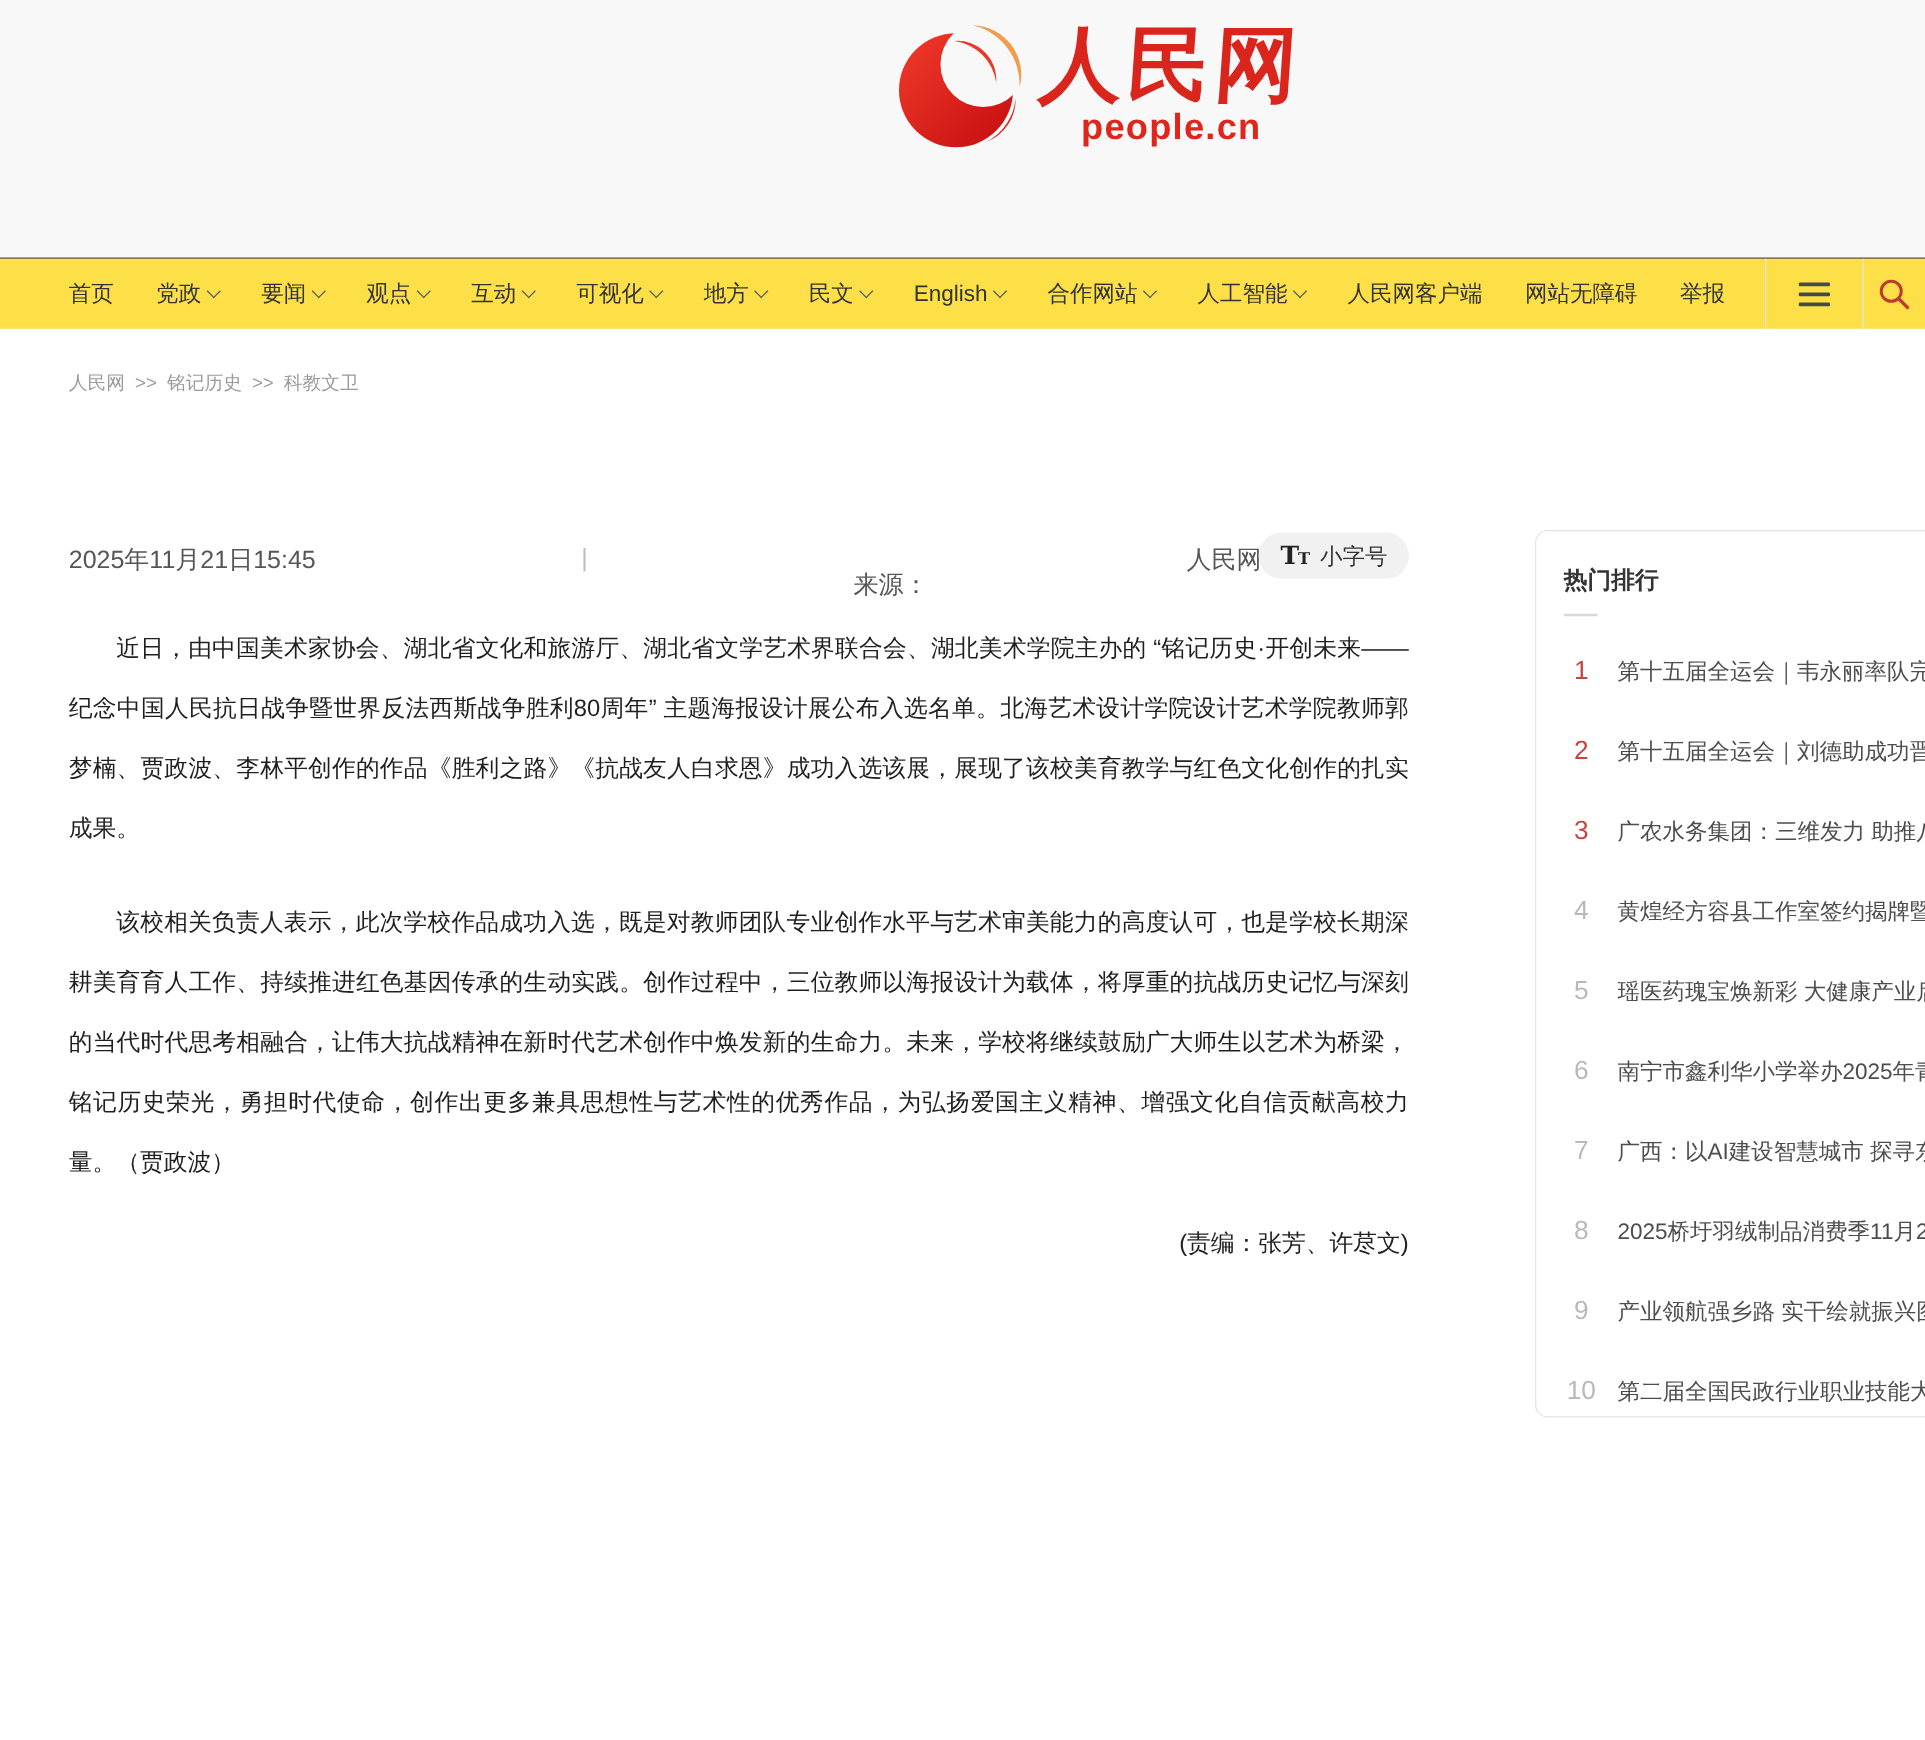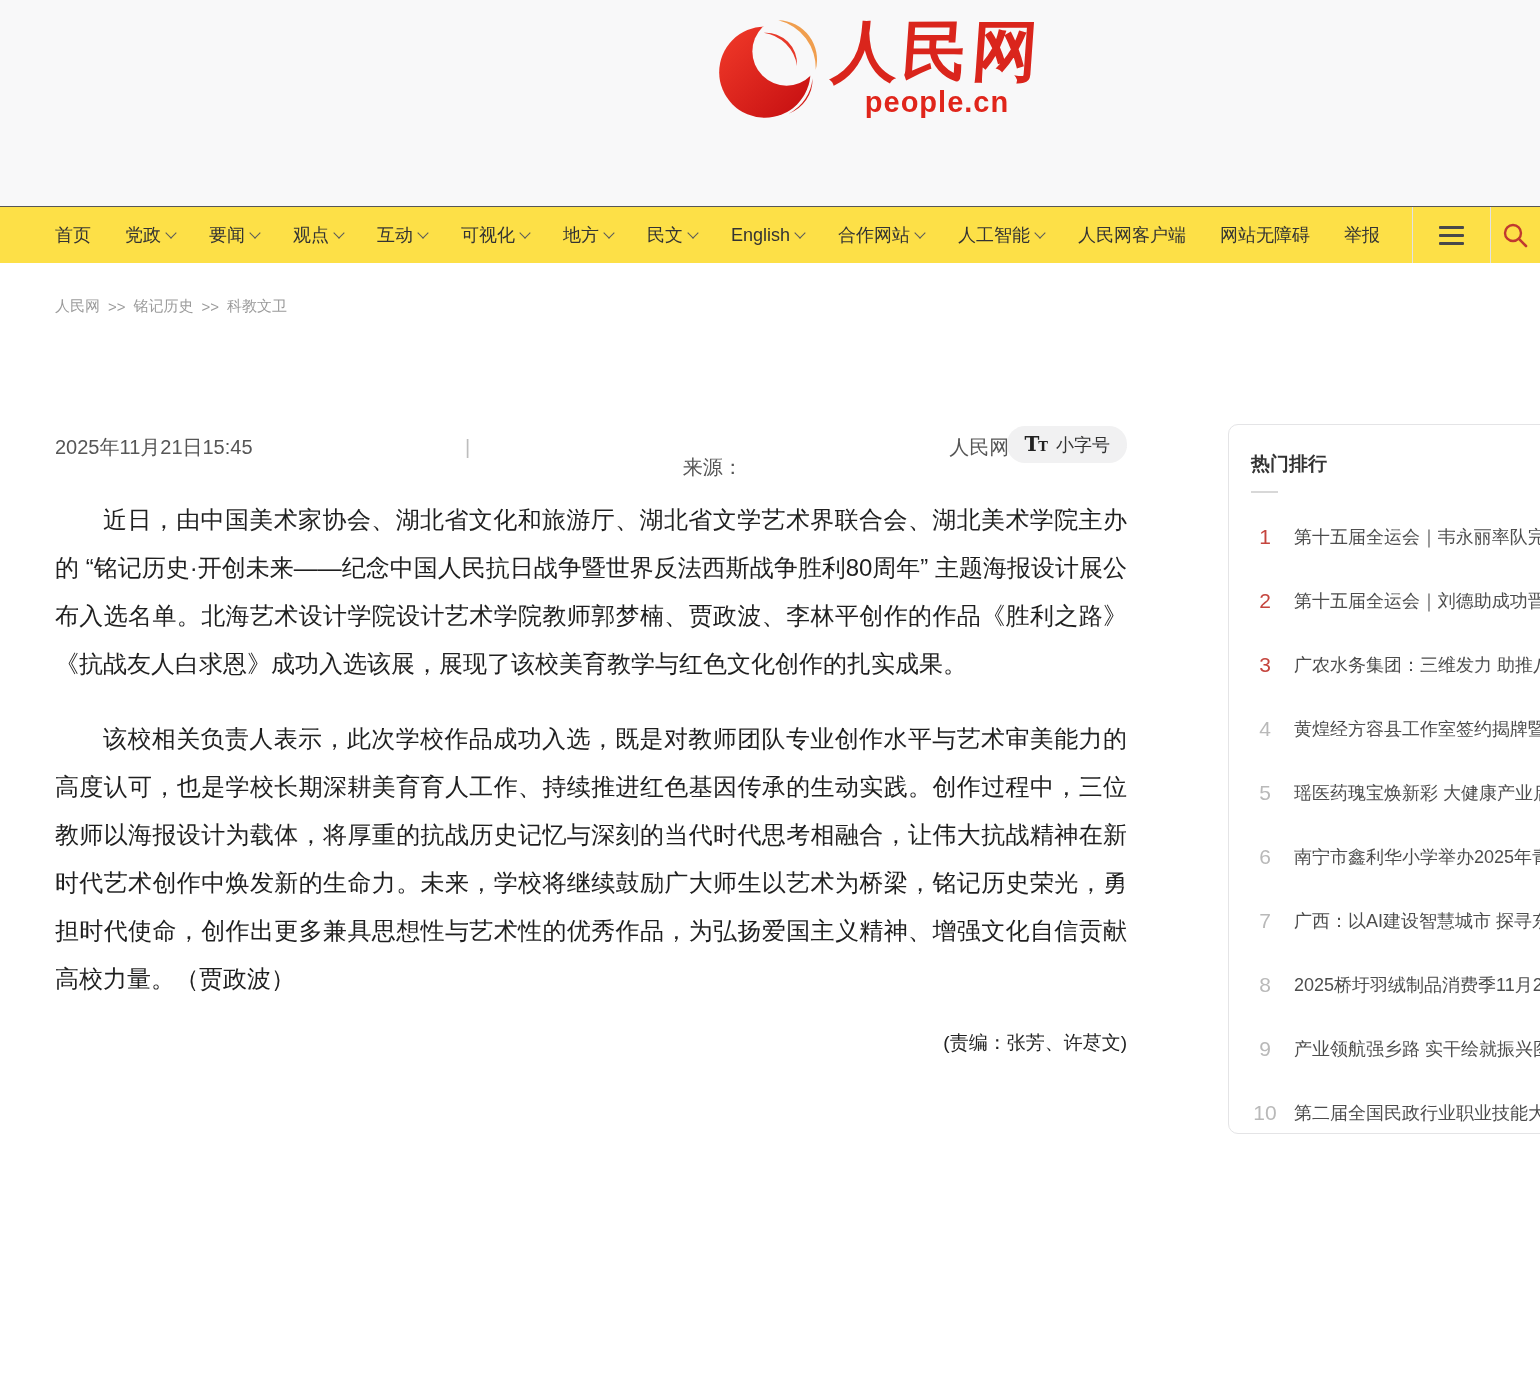--- a/index.html
+++ b/index.html
@@ -42,7 +42,7 @@
   .t-small { font-size:13px; margin-left:-1px; }
 
   .article-body { margin-top:30px; }
-  .article-body p { font-size:24px; line-height:48px; color:#1f1f1f; text-indent:2em; text-align:justify; margin-bottom:27px; }
+  .article-body p { font-size:19px; line-height:48px; color:#1f1f1f; text-indent:2em; text-align:justify; margin-bottom:27px; }
   .editor-line { text-align:right; font-size:19px; color:#222; margin-top:4px; }
 
   

